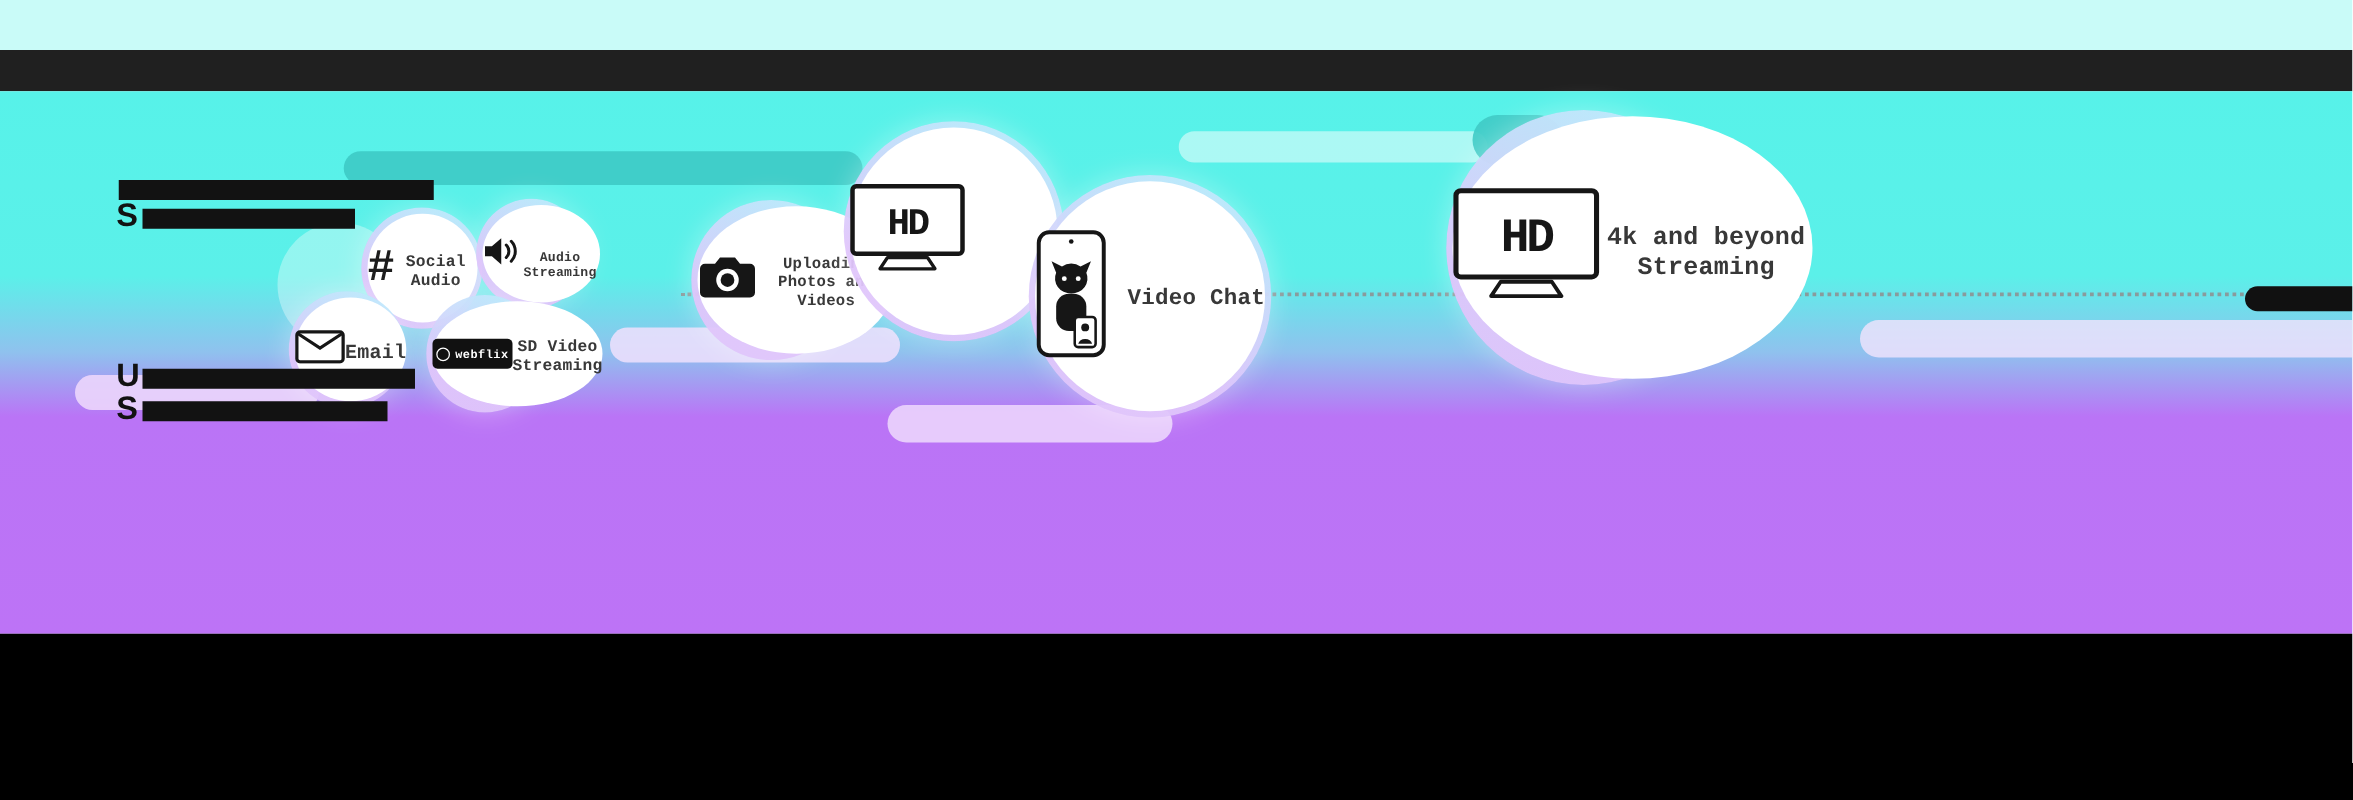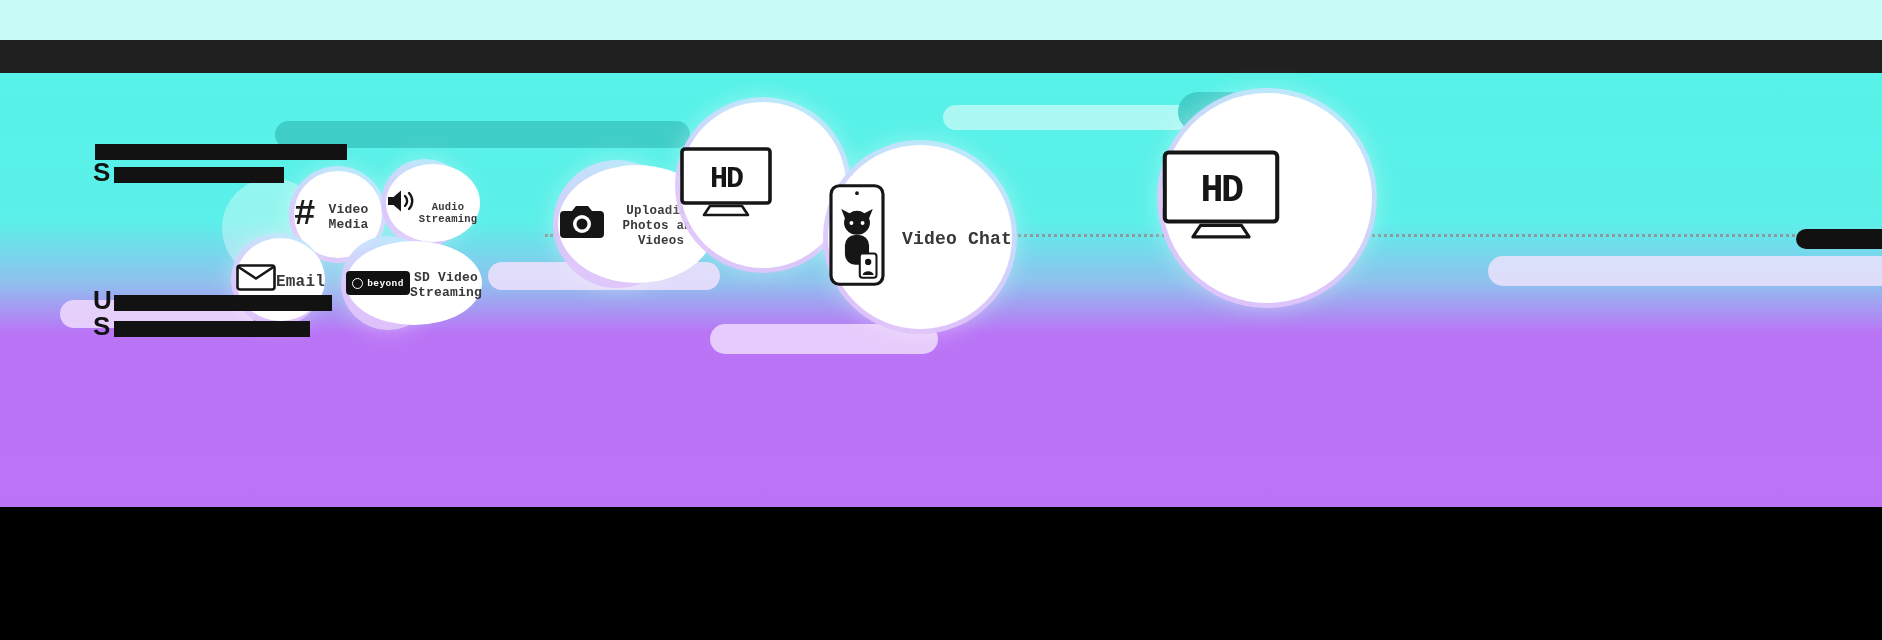--- a/index.html
+++ b/index.html
@@ -206,6 +206,7 @@
           <path d="M30 59 h32 l6 9 H24 z" fill="none" stroke="#161616" stroke-width="2.4" stroke-linejoin="round"></path>
         </svg>
       </span>
+      <div class="bubble-label">4k and beyond Streaming</div>
     </div>
   </div>
 

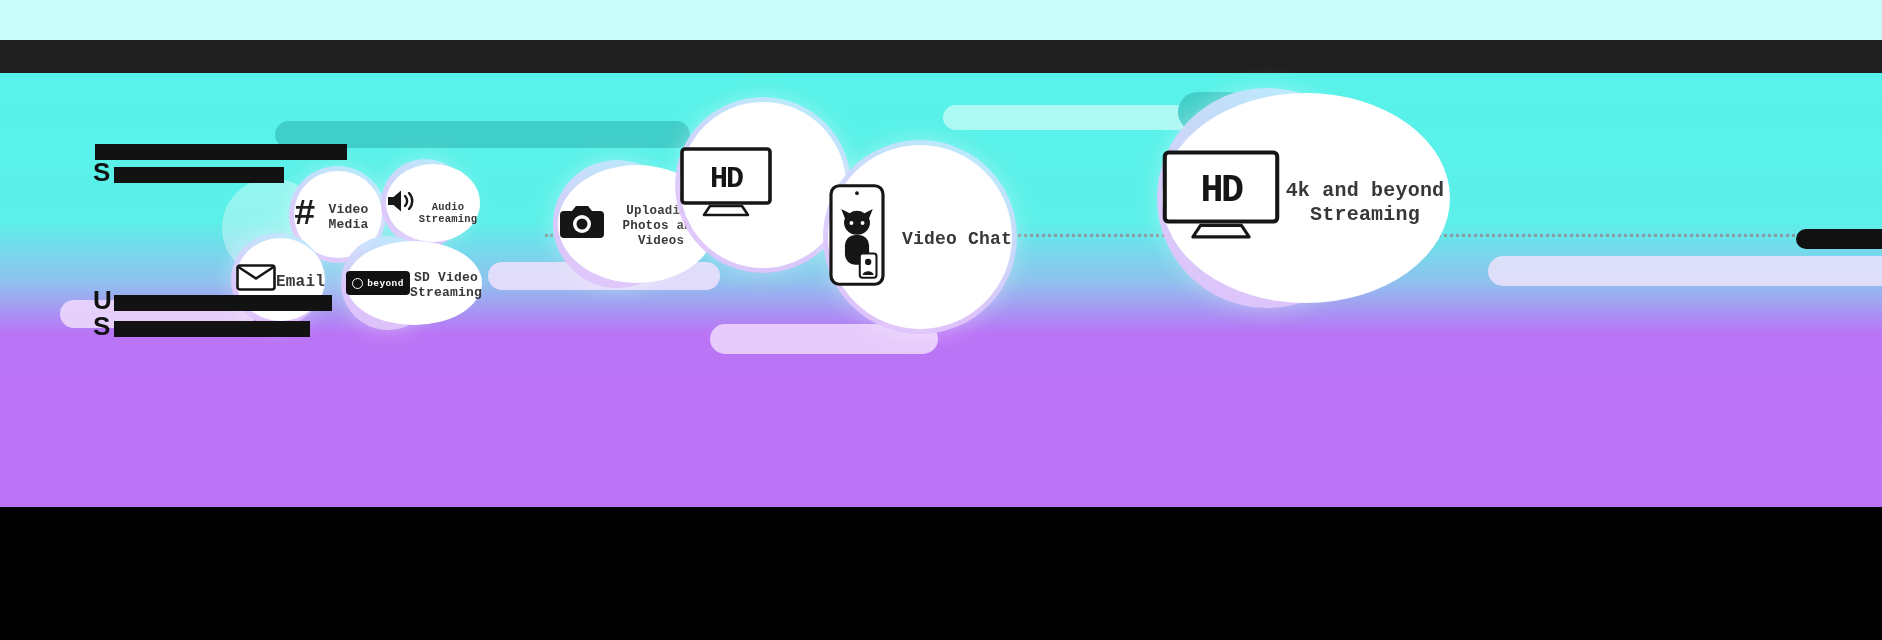--- a/index.html
+++ b/index.html
@@ -114,7 +114,7 @@
   <div class="bubble b-social">
     <div class="bubble-inner">
       <div class="hash-glyph">#</div>
-      <div class="bubble-label">Video Media</div>
+      <div class="bubble-label">Social Audio</div>
     </div>
   </div>
 

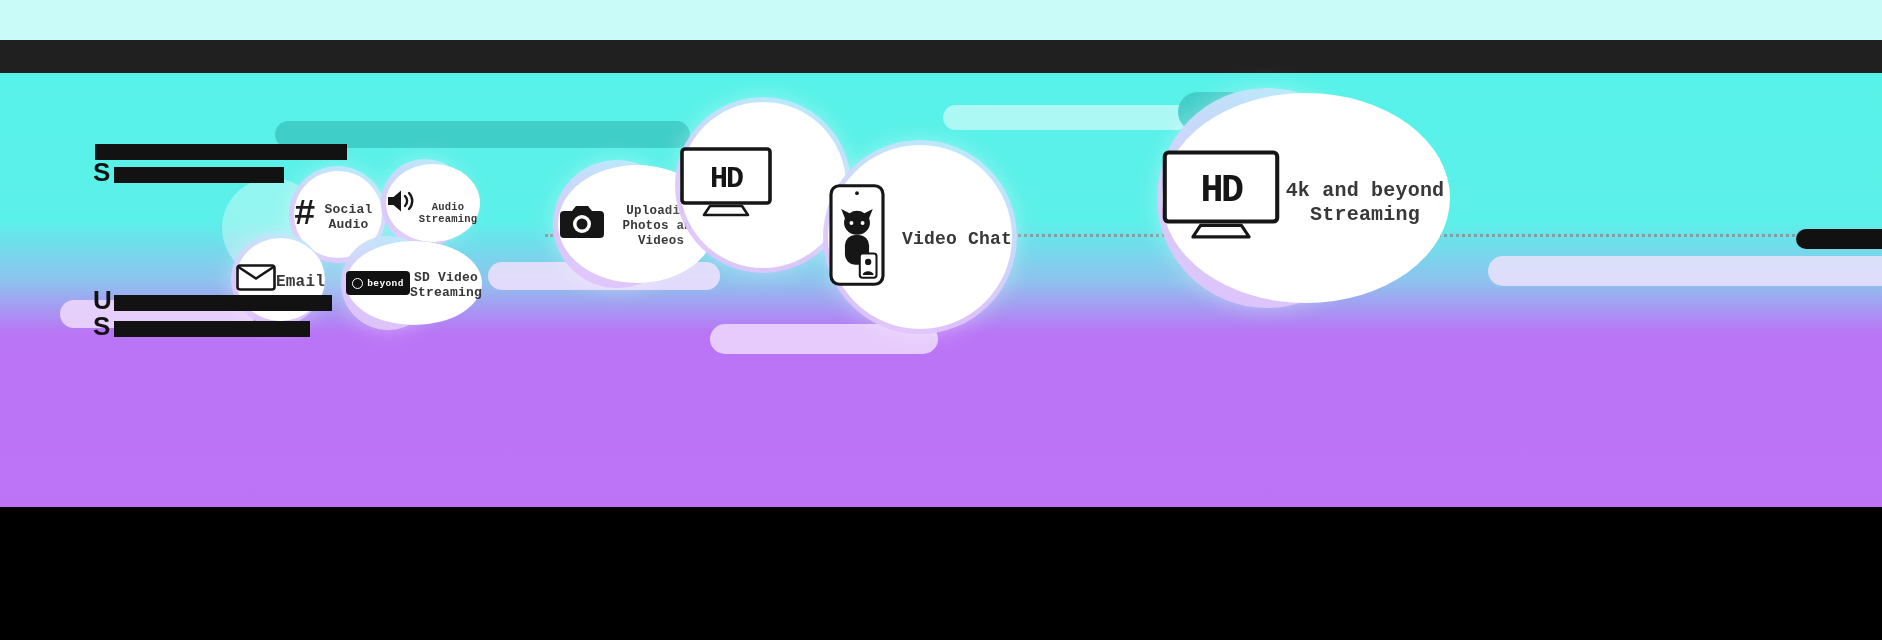--- a/index.html
+++ b/index.html
@@ -147,7 +147,7 @@
     <div class="bubble-inner">
       <span class="webflix-badge">
         <span class="wf-circle"></span>
-        <span>beyond</span>
+        <span>webflix</span>
       </span>
       <div class="bubble-label">SD Video Streaming</div>
     </div>

